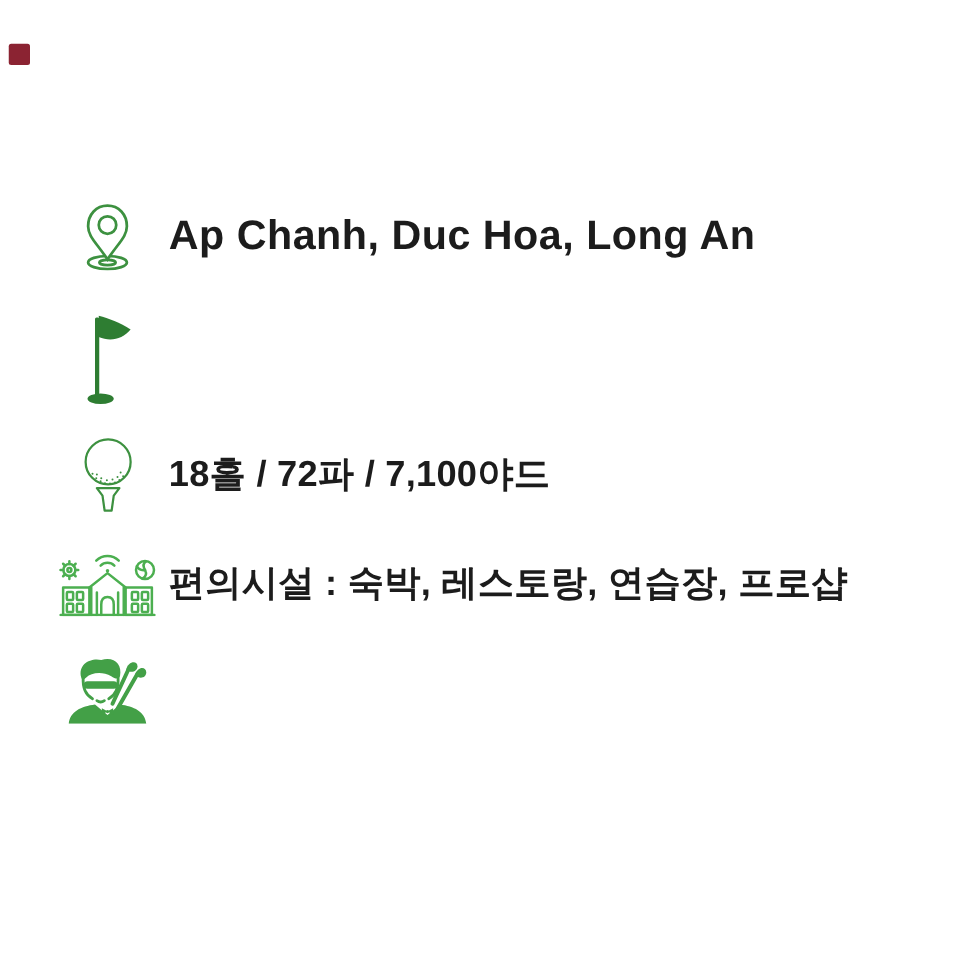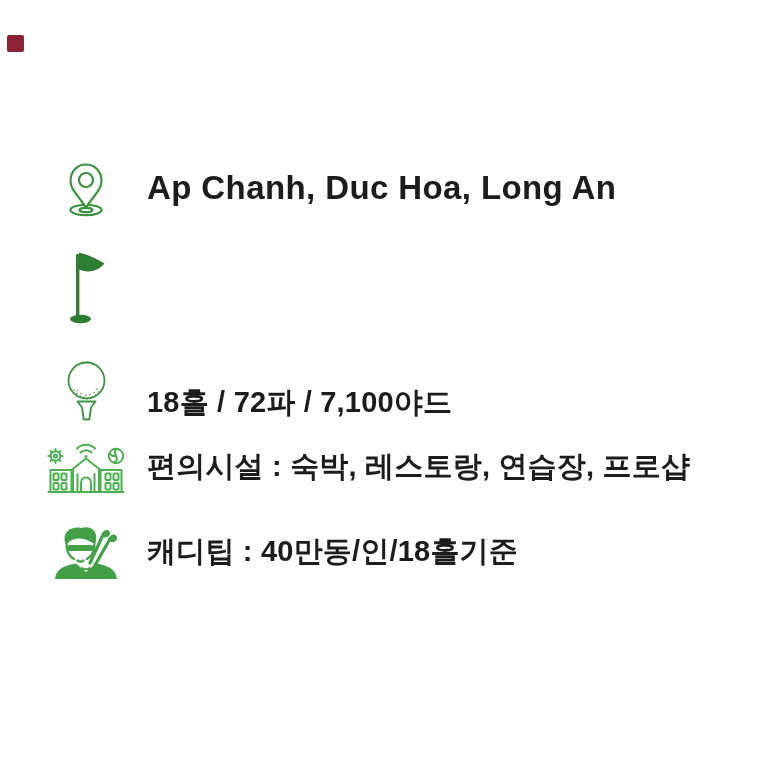--- a/index.html
+++ b/index.html
@@ -34,7 +34,7 @@
     flex: none;
   }
   .label {
-    margin-left: 20px;
+    margin-left: 8px;
     font-weight: bold;
     color: var(--text, #1c1c1c);
     font-size: 29px;

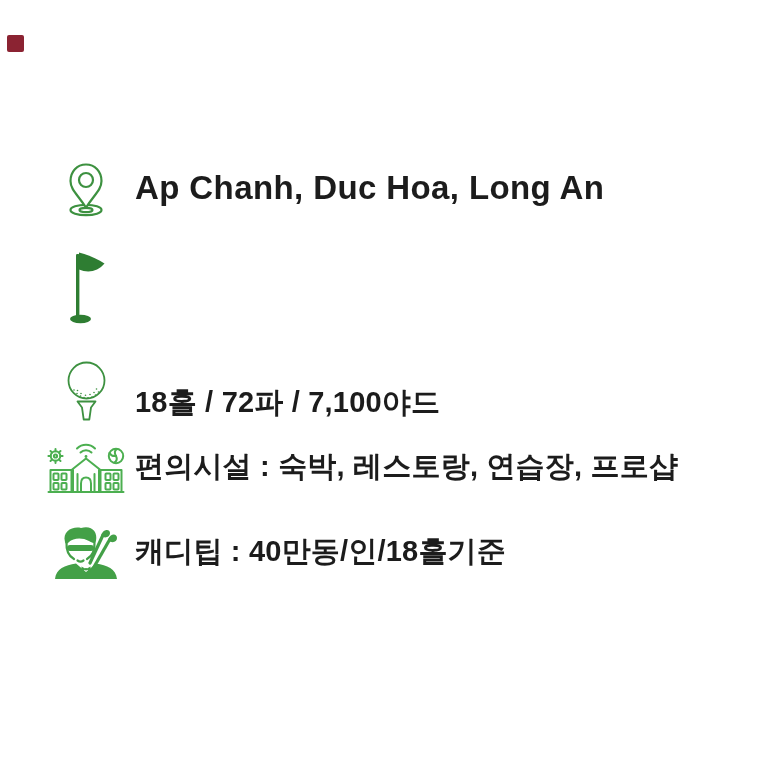--- a/index.html
+++ b/index.html
@@ -44,7 +44,7 @@
   .label.latin { font-size: 33px; letter-spacing: 0.4px; }
   .row-1 { top: 157px; height: 62px; }
   .row-2 { top: 247px; height: 80px; }
-  .row-3 { top: 357px; height: 66px; align-items: flex-end; }
+  .row-3 { top: 347px; height: 66px; }
   .row-4 { top: 441px; height: 52px; }
   .row-5 { top: 524px; height: 56px; }
   .icon-pin      { color: var(--pin, #3d9140); }

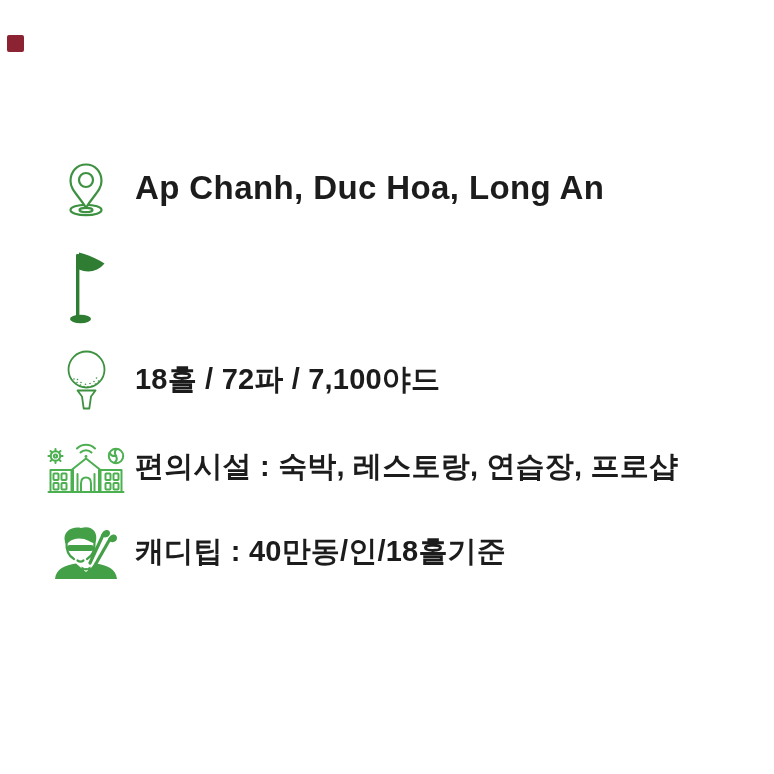--- a/index.html
+++ b/index.html
@@ -173,7 +173,6 @@
         </g>
       </svg>
     </span>
-    <span class="label">캐디팁 : 40만동/인/18홀기준</span>
   </div>
 
 </div>

